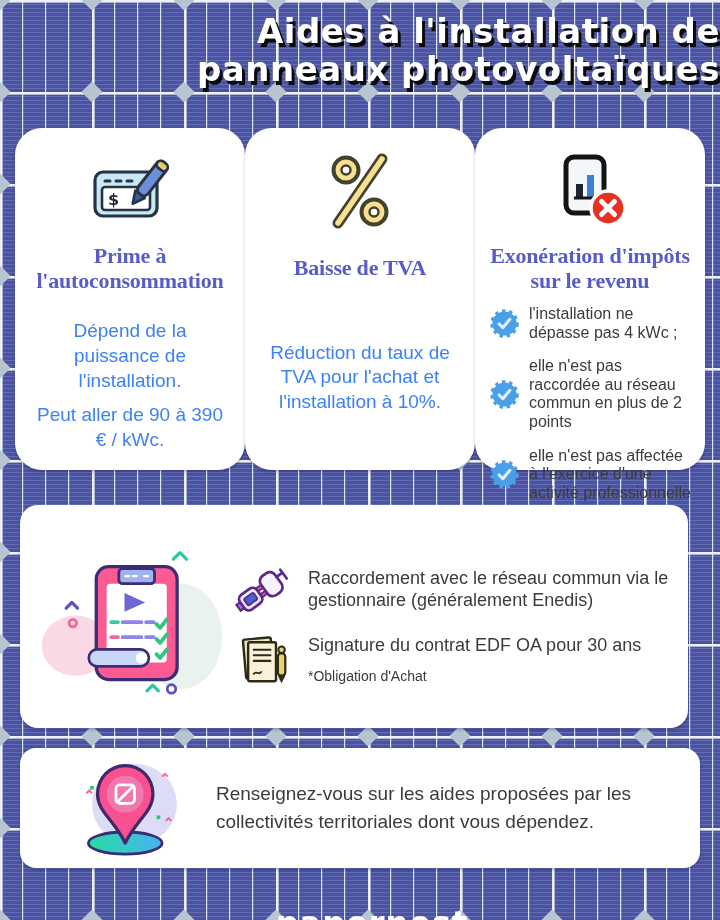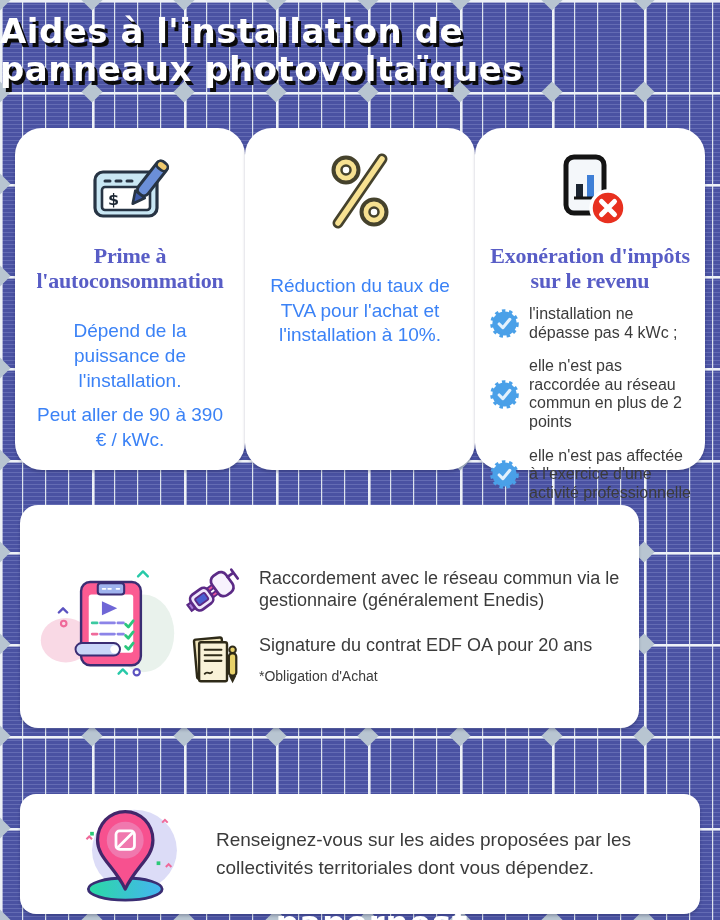--- a/index.html
+++ b/index.html
@@ -6,7 +6,7 @@
   .stage{position:relative;width:720px;height:920px;font-family:"Liberation Sans",sans-serif;}
   .bg{position:absolute;left:0;top:0;z-index:0;}
 
-  .main-title{position:absolute;top:12px;left:0;width:720px;text-align:left;z-index:2;
+  .main-title{position:absolute;top:12px;left:0;width:720px;text-align:right;z-index:2;
     font-family:"DejaVu Sans",sans-serif;font-weight:800;font-size:34px;line-height:1.12;
     color:#ffffff;text-shadow:3px 4px 0 #0b0b0b;letter-spacing:.5px;}
 

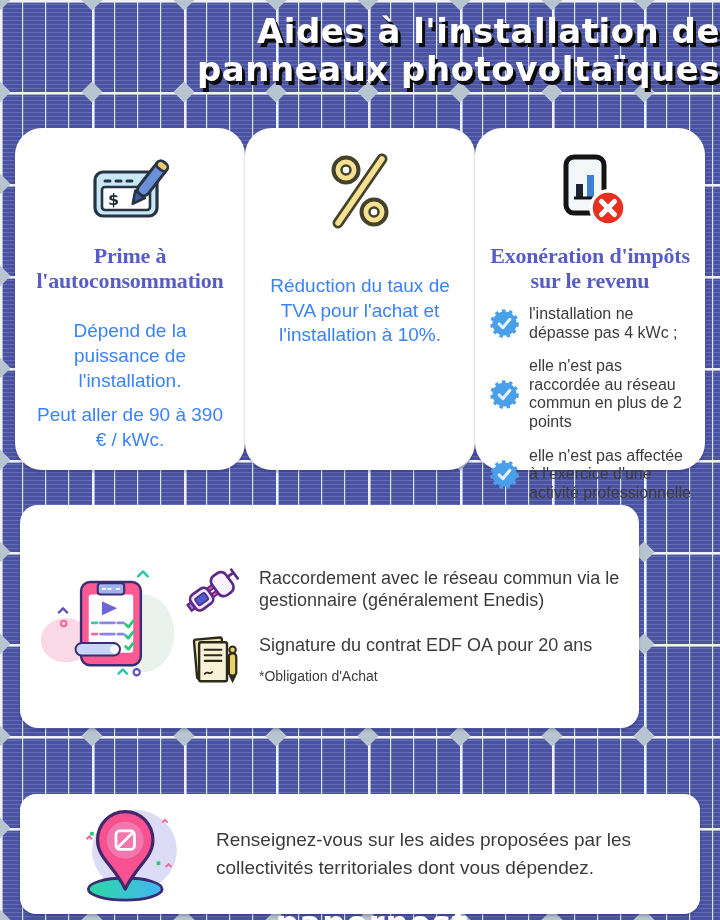--- a/index.html
+++ b/index.html
@@ -105,6 +105,7 @@
           <circle cx="45" cy="61" r="4.5" fill="#ffffff" stroke="#45422c" stroke-width="2.5"></circle>
         </svg>
       </div>
+      <h3>Baisse de TVA</h3>
       <p class="body-txt">Réduction du taux de TVA pour l'achat et l'installation à 10%.</p>
     </div>
 

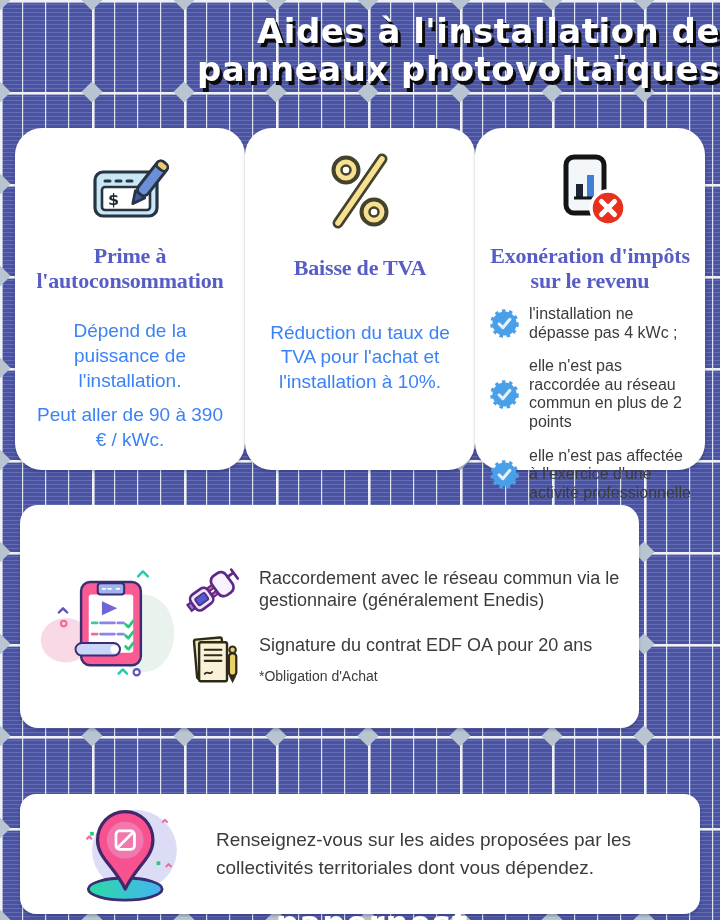--- a/index.html
+++ b/index.html
@@ -19,7 +19,7 @@
   .card .body-txt{margin:26px 8px 0;font-size:19px;line-height:1.3;color:#3b82f6;}
   .card .body-txt.second{margin-top:10px;}
   .card-tva h3{margin-top:22px;}
-  .card-tva .body-txt{margin-top:40px;}
+  .card-tva .body-txt{margin-top:60px;}
 
   .cond-list{margin-top:12px;display:flex;flex-direction:column;gap:15px;padding:0 2px 0 6px;}
   .cond{display:flex;align-items:center;gap:9px;text-align:left;}

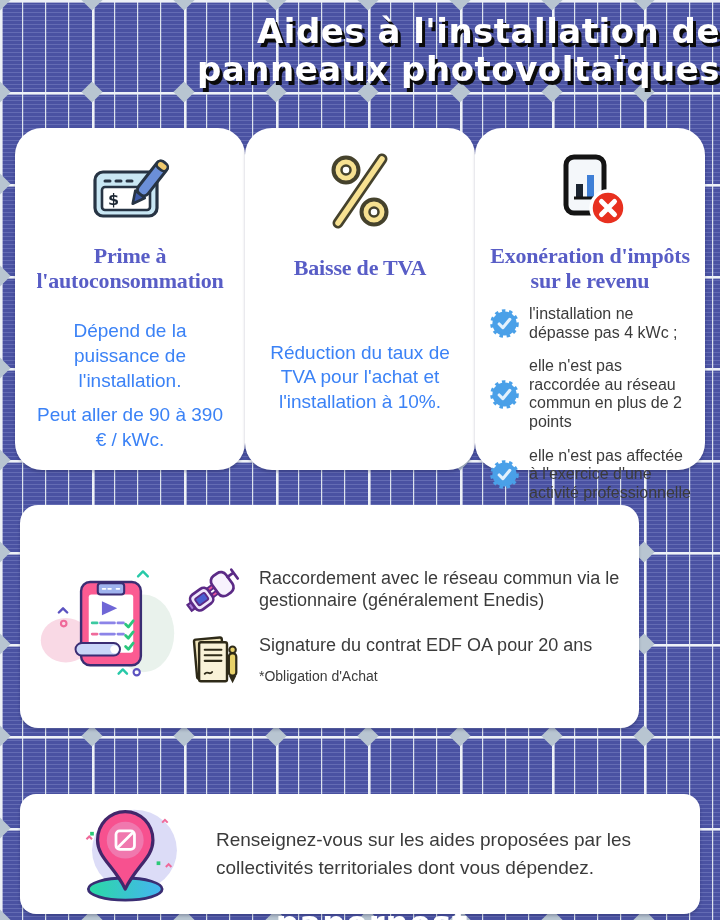--- a/index.html
+++ b/index.html
@@ -26,7 +26,7 @@
   .cond svg{flex:none;}
   .cond span{font-size:16px;line-height:1.16;color:#3b3b3b;}
 
-  .process-card{position:absolute;left:20px;top:505px;width:619px;height:223px;background:#fff;border-radius:18px;
+  .process-card{position:absolute;left:20px;top:505px;width:668px;height:223px;background:#fff;border-radius:18px;
     display:flex;align-items:center;z-index:2;box-shadow:0 2px 3px rgba(15,20,60,.25);box-sizing:border-box;padding:16px 8px 0 18px;}
   .steps{display:flex;flex-direction:column;gap:15px;margin-left:8px;}
   .step{display:flex;align-items:center;gap:16px;}

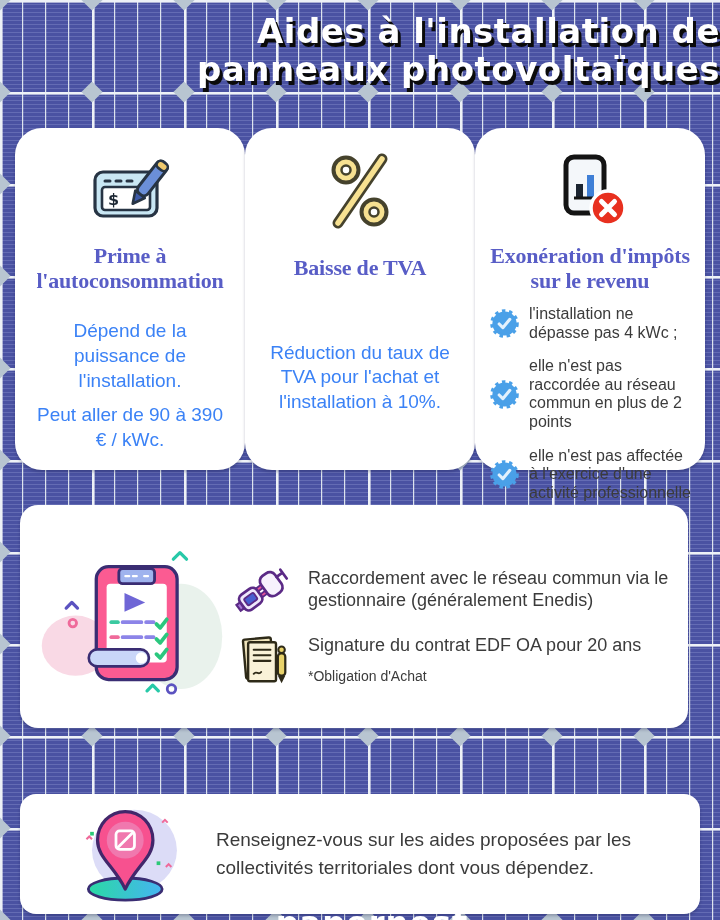--- a/index.html
+++ b/index.html
@@ -210,7 +210,7 @@
           </svg>
         </span>
         <div>
-          <div class="step-text">Signature du contrat EDF OA pour 20 ans</div>
+          <div class="step-text">Signature du contrat EDF OA pour 30 ans</div>
           <div class="step-note">*Obligation d'Achat</div>
         </div>
       </div>

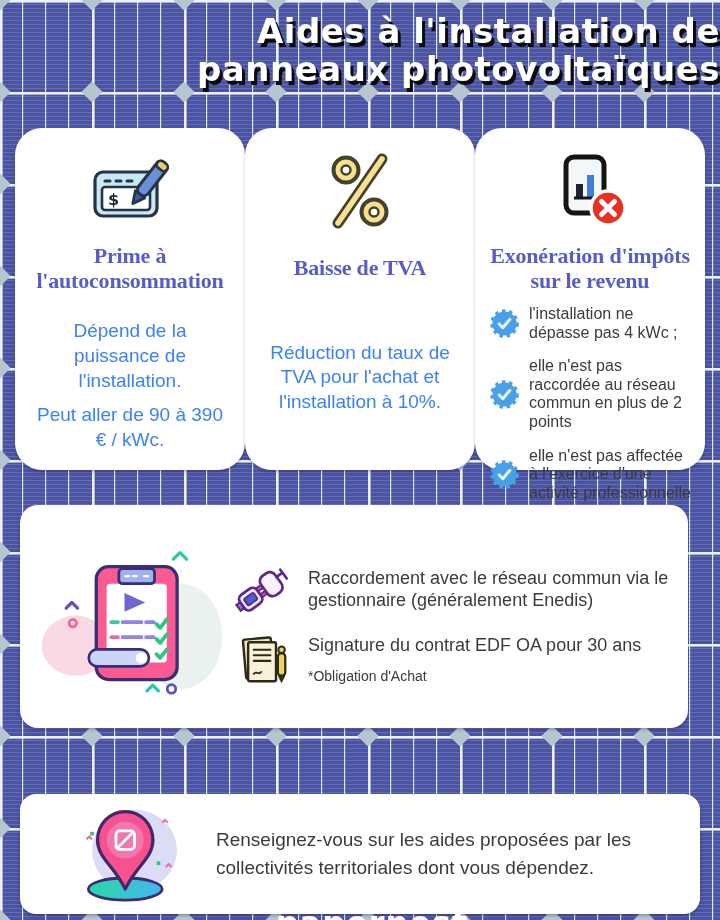--- a/index.html
+++ b/index.html
@@ -35,7 +35,7 @@
   .step-note{font-size:14px;color:#3b3b3b;margin-top:11px;}
 
   .local-card{position:absolute;left:20px;top:748px;width:680px;height:120px;background:#fff;border-radius:16px;
-    display:flex;align-items:center;z-index:2;box-shadow:0 2px 3px rgba(15,20,60,.25);box-sizing:border-box;padding:0 14px 0 48px;gap:28px;margin-top:46px;}
+    display:flex;align-items:center;z-index:2;box-shadow:0 2px 3px rgba(15,20,60,.25);box-sizing:border-box;padding:0 14px 0 48px;gap:28px;}
   .local-text{font-size:19px;line-height:1.5;color:#3b3b3b;max-width:470px;}
 
   .brand{position:absolute;top:872px;left:12px;width:720px;text-align:center;z-index:2;

